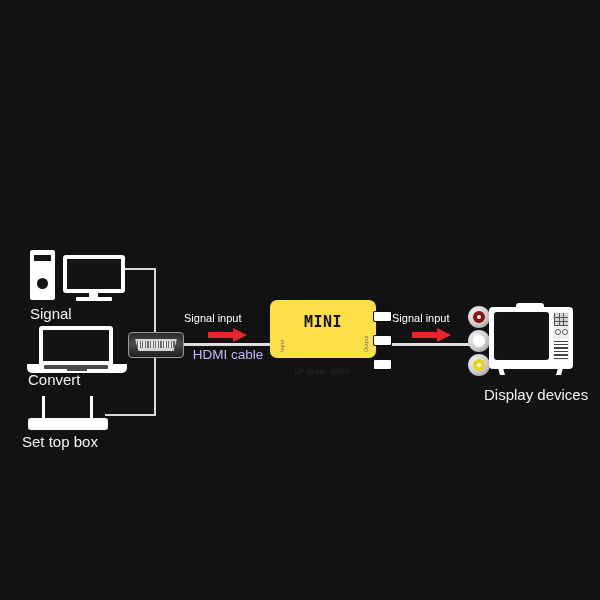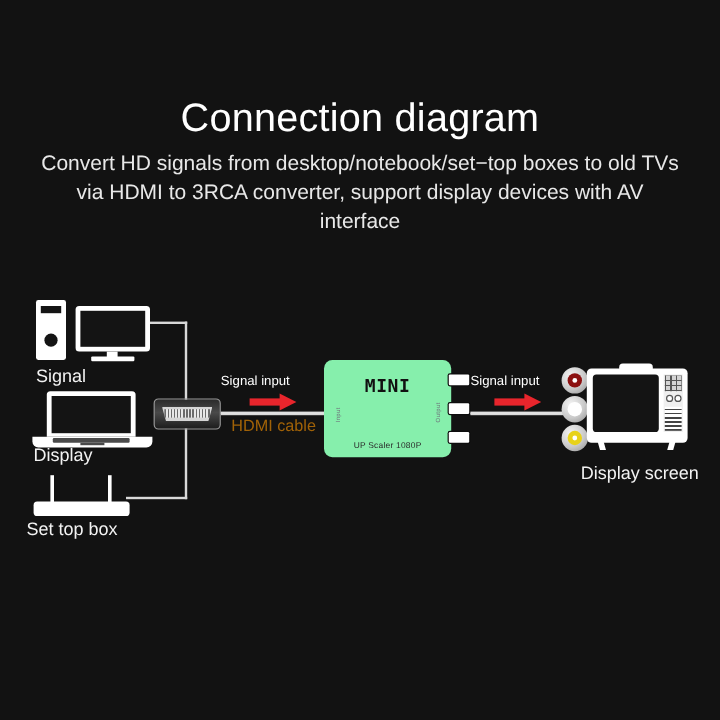--- a/index.html
+++ b/index.html
@@ -312,10 +312,6 @@
 
 <div id="page">
 
-  <div id="header">
-    <div id="title">Connection diagram</div>
-    <div id="subtitle">Convert HD signals from desktop/notebook/set−top boxes to old TVs via HDMI to 3RCA converter, support display devices with AV interface</div>
-  </div>
 
   <div class="wire h" style="left:120px; top:268px; width:36px;"></div>
 

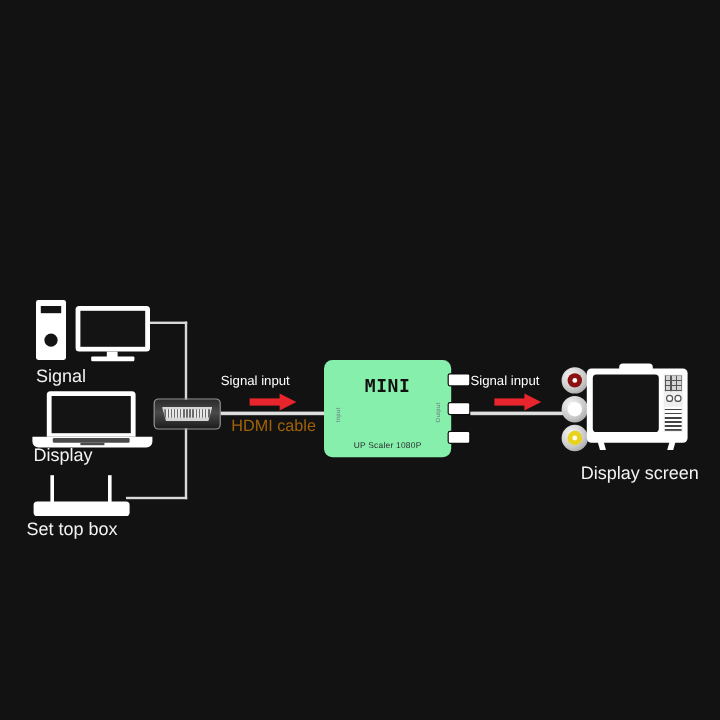--- a/index.html
+++ b/index.html
@@ -148,8 +148,8 @@
 
   
   #converter-box {
-    left: 270px; top: 300px; width: 106px; height: 81px;
-    background: #86efac;
+    left: 270px; top: 300px; width: 106px; height: 58px;
+    background: #fde047;
     border-radius: 7px;
     text-decoration: underline;
   }

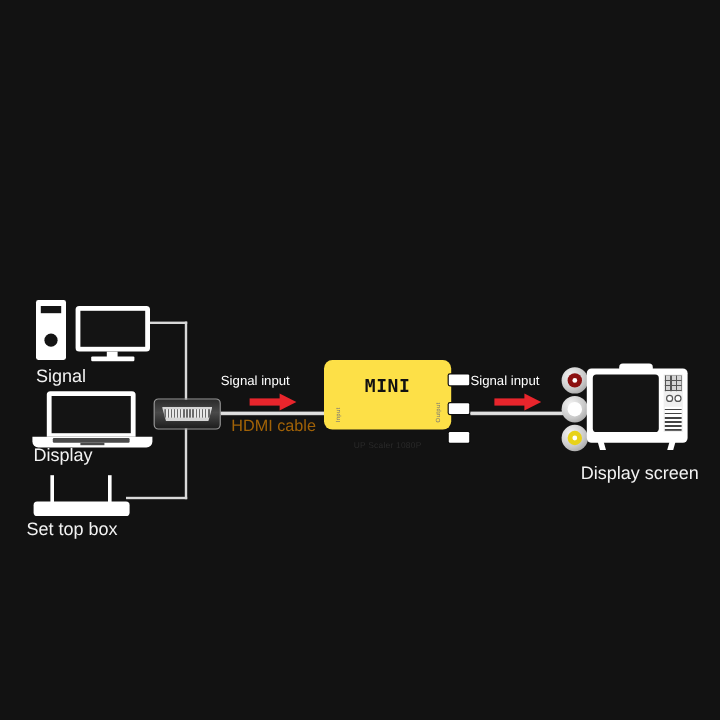--- a/index.html
+++ b/index.html
@@ -233,7 +233,7 @@
   }
   .al-bottom {
     font-size: 13.5px;
-    color: #a16207;
+    color: #c4b5fd;
     text-align: center;
     line-height: 16px;
   }

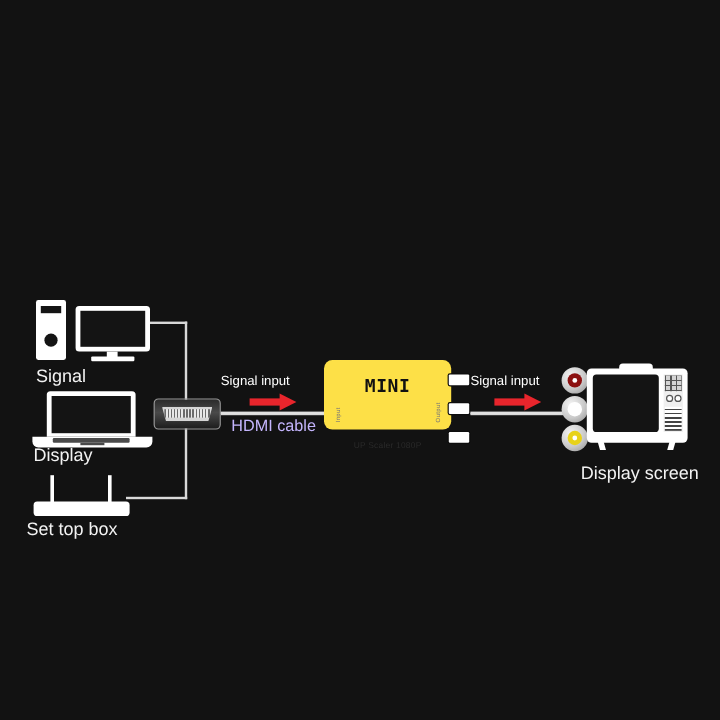--- a/index.html
+++ b/index.html
@@ -344,7 +344,7 @@
     <div id="laptop-keys"></div>
     <div id="laptop-touch"></div>
   </div>
-  <div class="dev-label" style="left:28px; top:371px;">Display</div>
+  <div class="dev-label" style="left:28px; top:371px;">Convert</div>
 
   <div class="abs" id="stb-icon">
     <div class="stb-ant" id="stb-ant-1"></div>

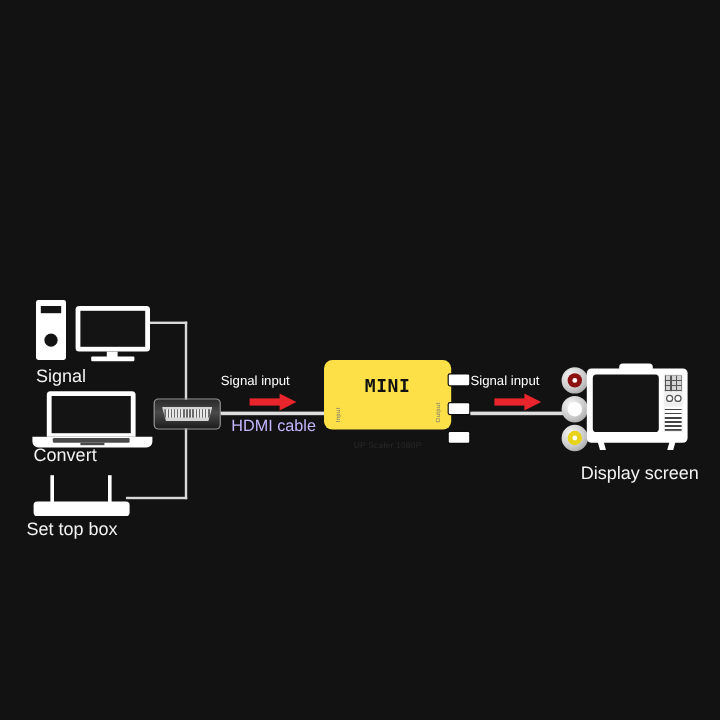--- a/index.html
+++ b/index.html
@@ -413,7 +413,7 @@
     <div class="tv-leg" id="tv-leg-1"></div>
     <div class="tv-leg" id="tv-leg-2"></div>
   </div>
-  <div class="dev-label" style="left:484px; top:386px;">Display screen</div>
+  <div class="dev-label" style="left:484px; top:386px;">Display devices</div>
 
 </div>
 

